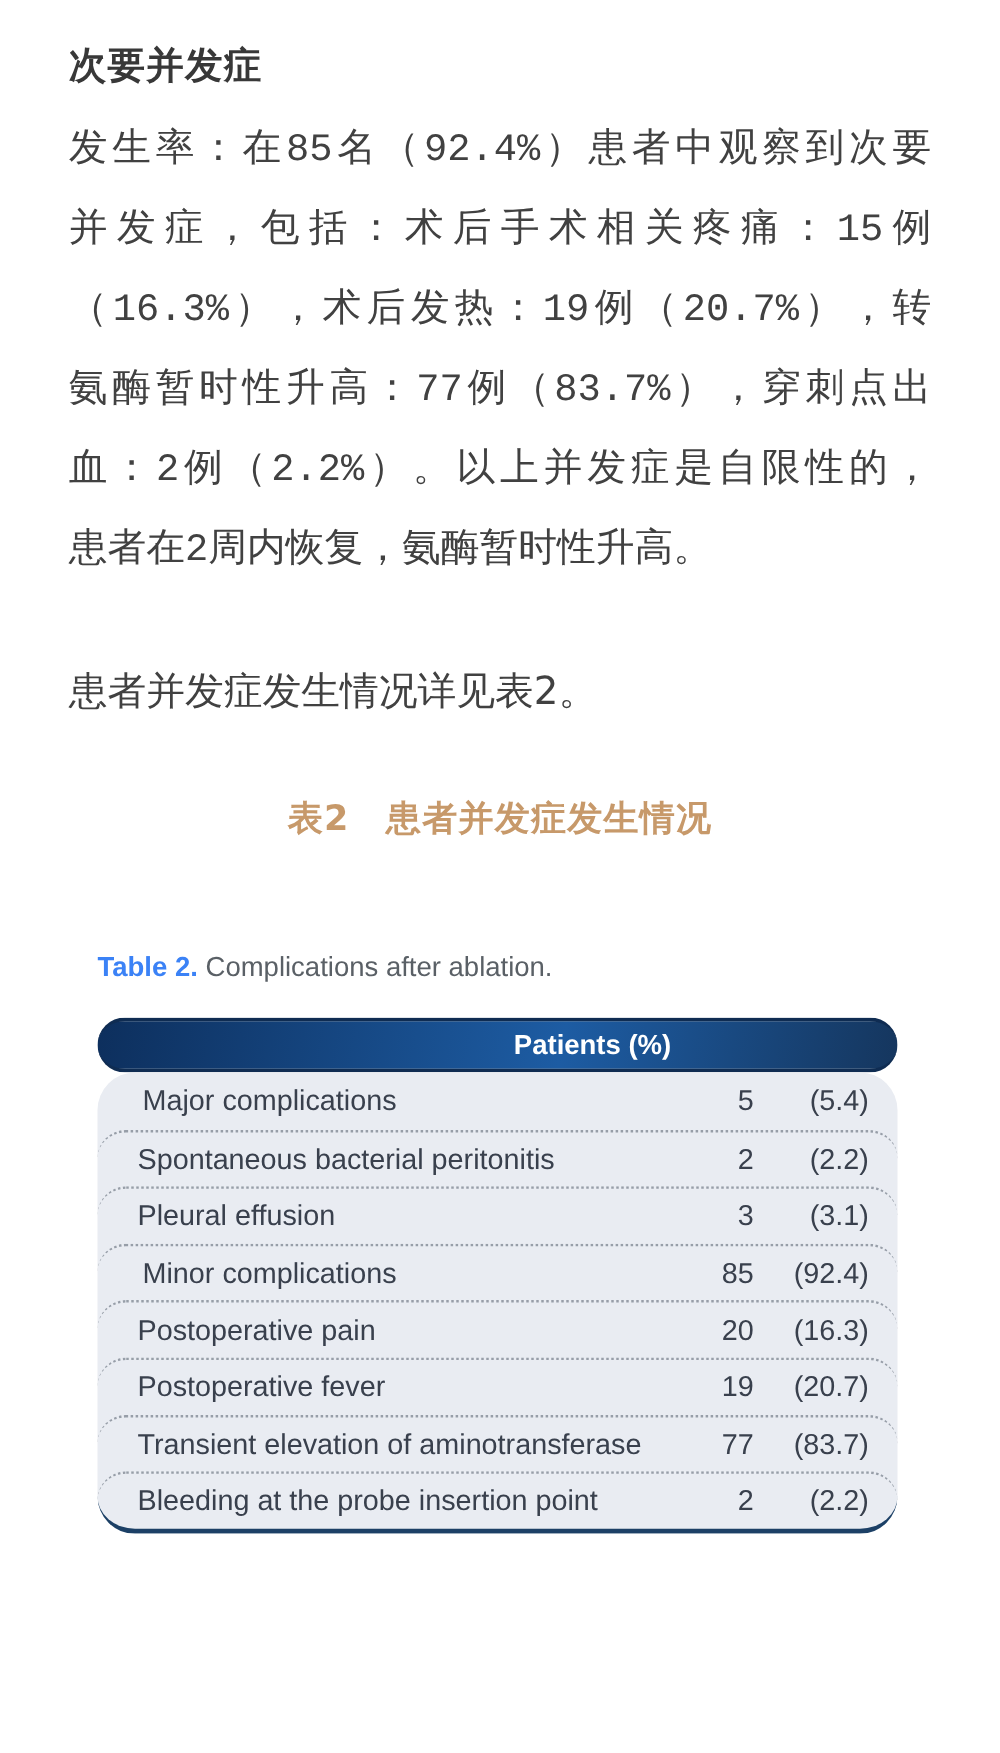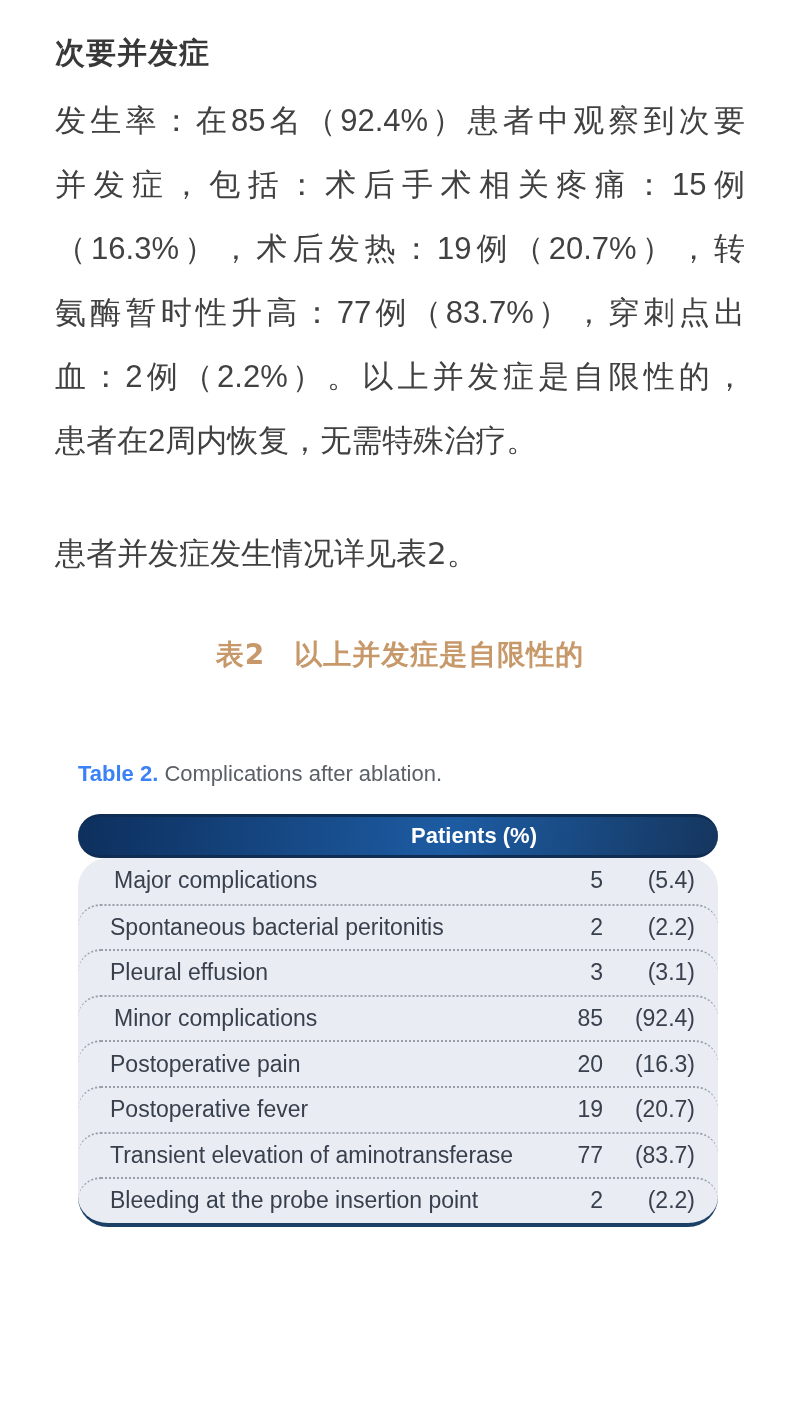--- a/index.html
+++ b/index.html
@@ -24,7 +24,7 @@
     font-size:31px; color:#414141;
     text-align:justify; text-align-last:justify;
     text-justify:inter-character;
-    font-family:Liberation Sans, sans-serif;
+    font-family:Liberation Mono, monospace;
   }
   .cn-line.last-line { text-align-last:left; }
 

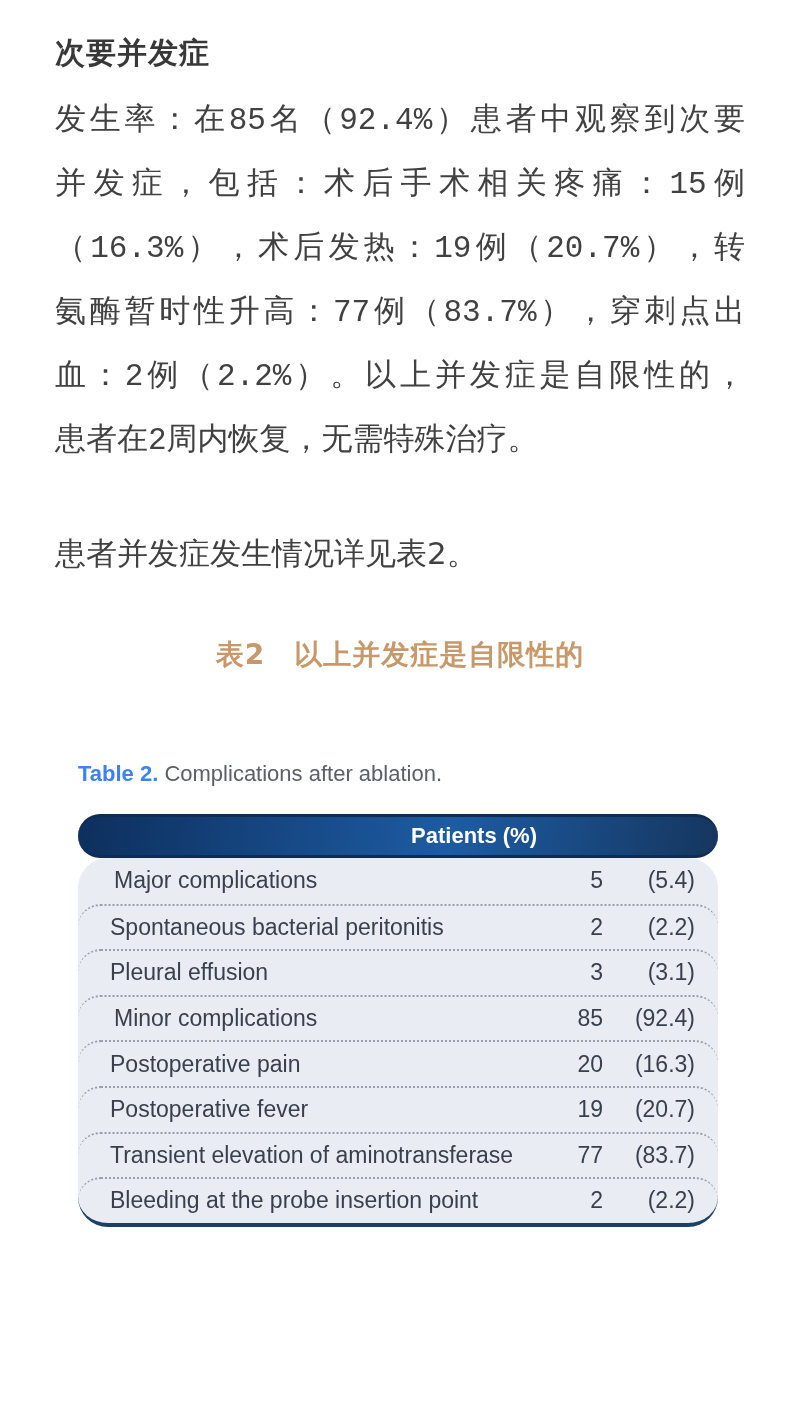--- a/index.html
+++ b/index.html
@@ -93,7 +93,7 @@
     <div class="cn-line">（16.3%），术后发热：19例（20.7%），转</div>
     <div class="cn-line">氨酶暂时性升高：77例（83.7%），穿刺点出</div>
     <div class="cn-line">血：2例（2.2%）。以上并发症是自限性的，</div>
-    <div class="cn-line last-line">患者在2周内恢复，无需特殊治疗。</div>
+    <div class="cn-line last-line">患者在2周内恢复，氨酶暂时性升高。</div>
   </div>
 
   <div class="cn-para2">患者并发症发生情况详见表2。</div>

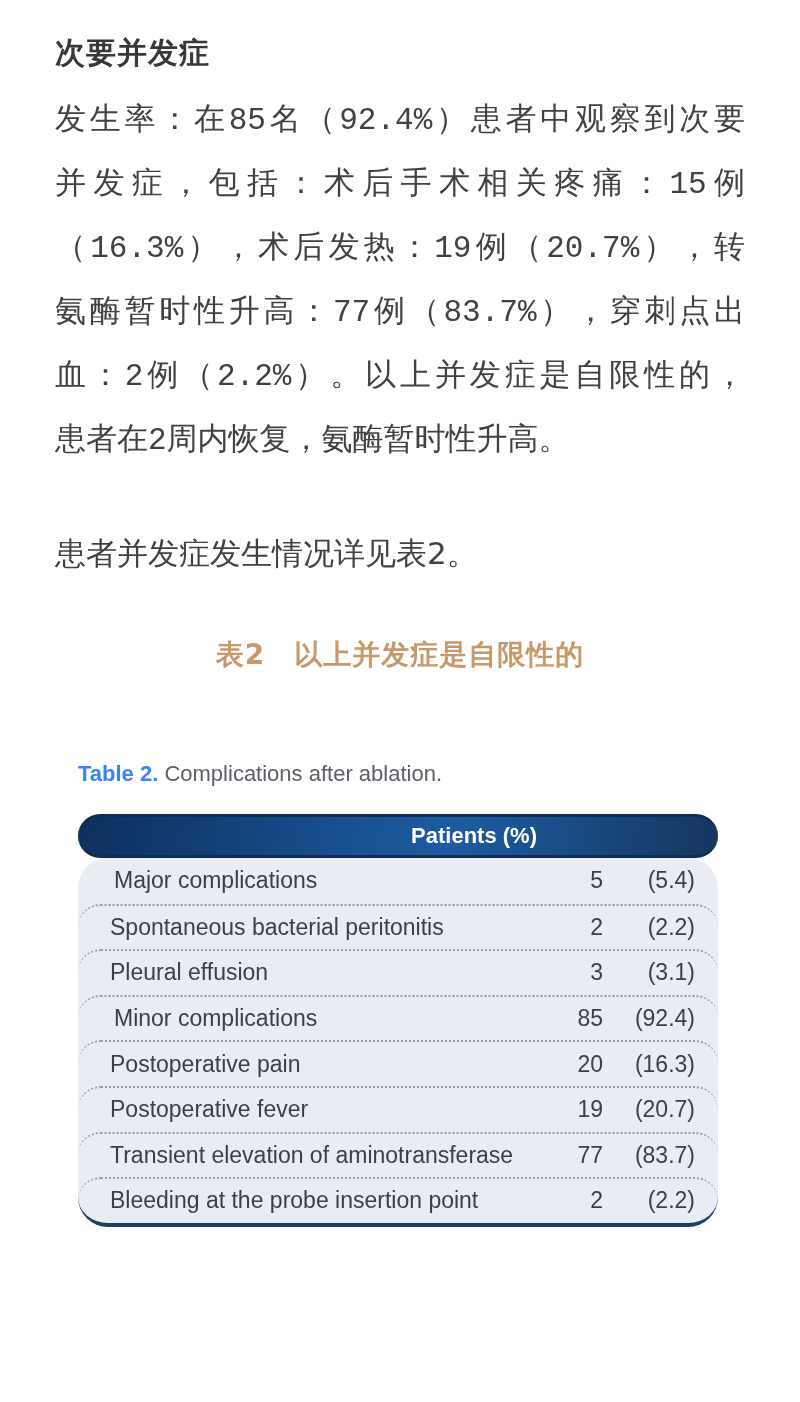--- a/index.html
+++ b/index.html
@@ -98,7 +98,7 @@
 
   <div class="cn-para2">患者并发症发生情况详见表2。</div>
 
-  <div class="cn-table-caption">表2　以上并发症是自限性的</div>
+  <div class="cn-table-caption">表2　患者并发症发生情况</div>
 
   <div class="table-figure">
 

